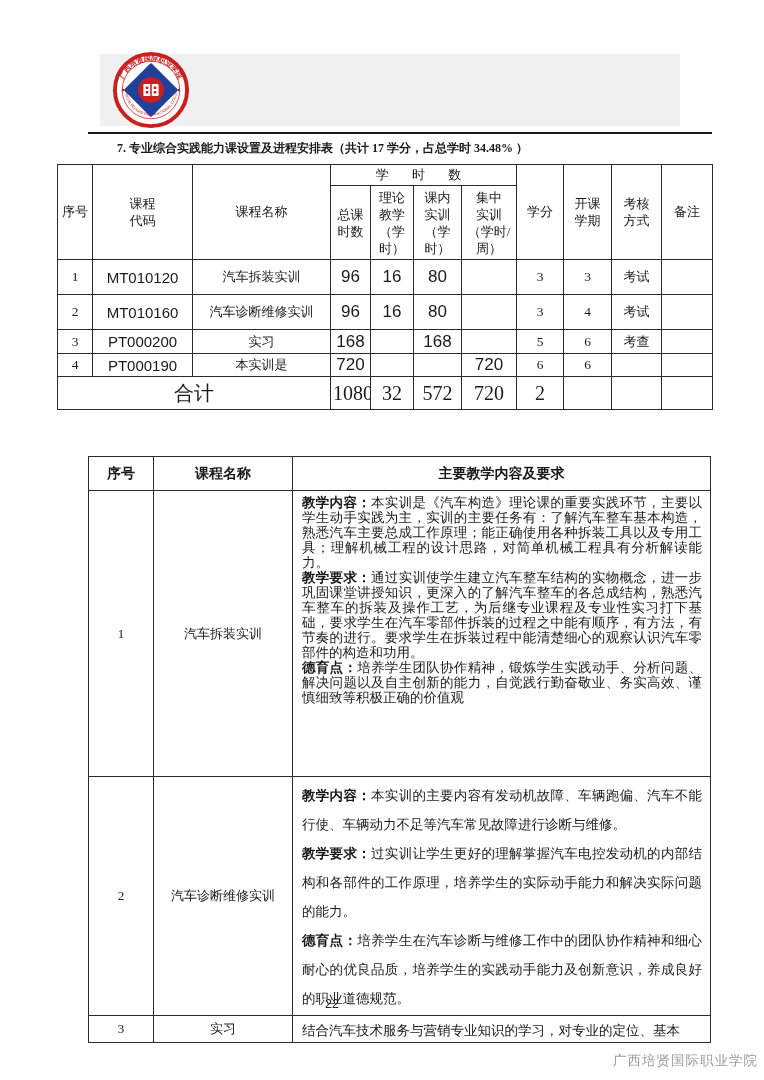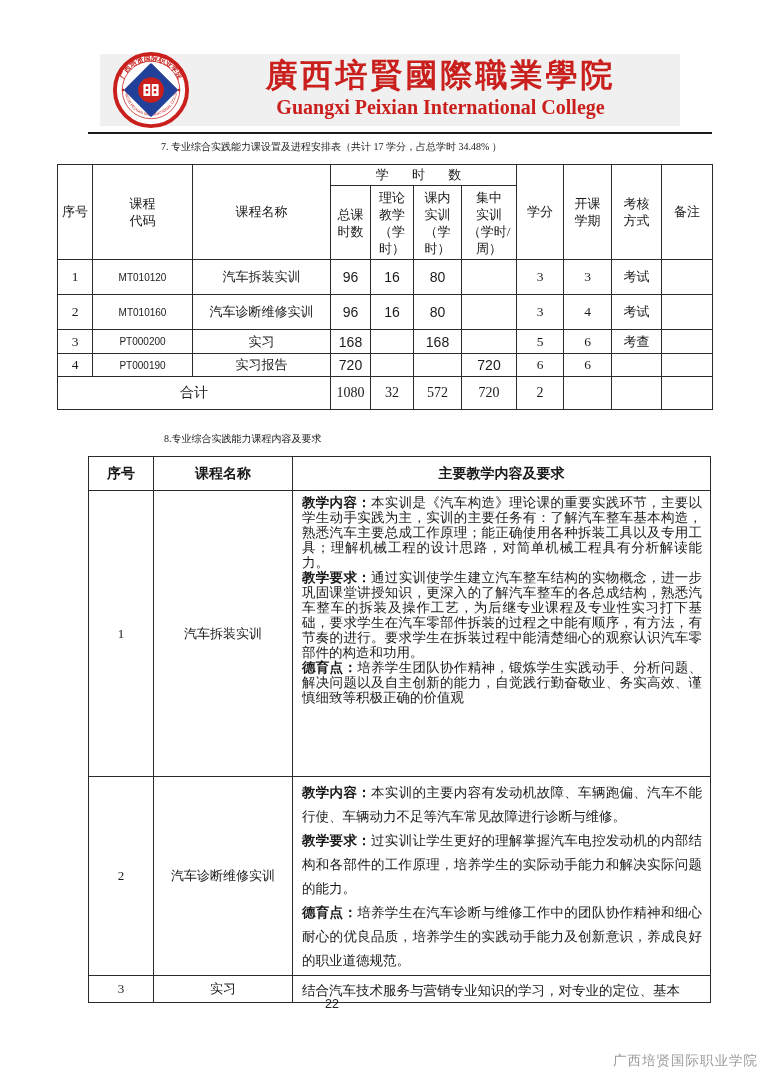--- a/index.html
+++ b/index.html
@@ -89,10 +89,6 @@
         <rect x="42.8" y="41" width="2.6" height="2.6" fill="#c9201d"></rect>
       </svg>
     </div>
-    <div class="titles">
-      <div class="title-zh">廣西培賢國際職業學院</div>
-      <div class="title-en">Guangxi Peixian International College</div>
-    </div>
   </div>
   <div class="header-rule"></div>
 

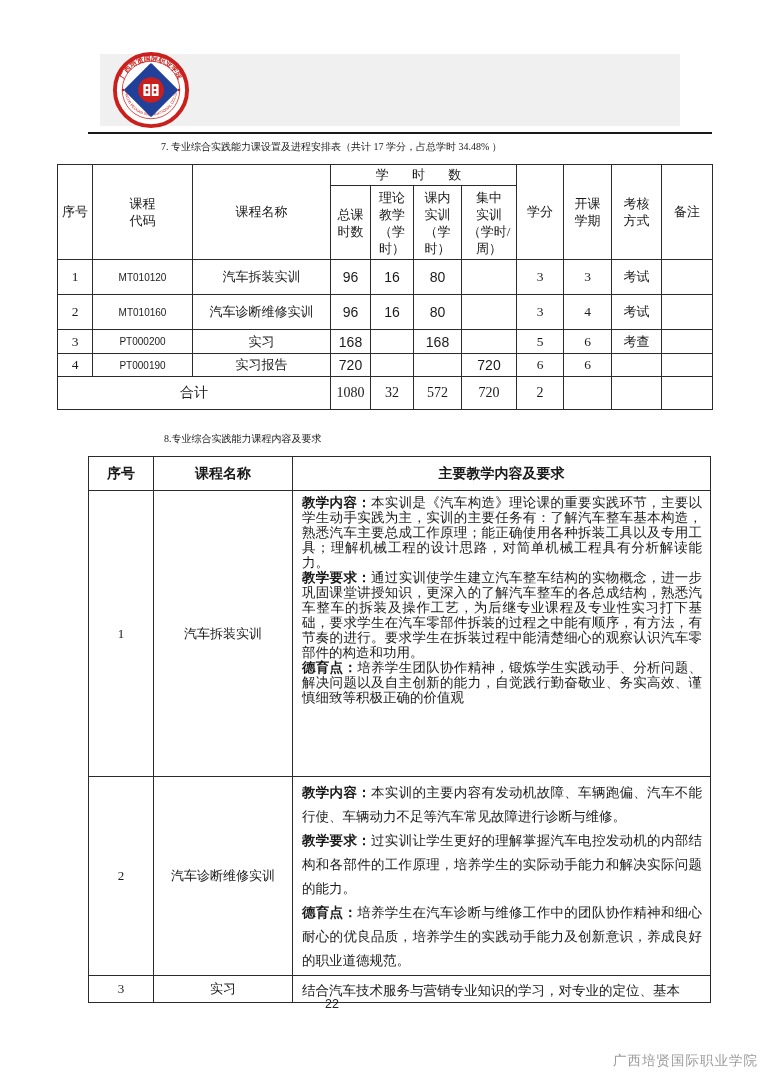--- a/index.html
+++ b/index.html
@@ -24,7 +24,7 @@
   }
   .header-rule{position:absolute;left:88px;top:132px;width:624px;height:2px;background:#1a1a1a;}
   
-  .sec-title{position:absolute;font-size:10px;font-weight:normal;white-space:nowrap;margin-left:44px;}
+  .sec-title{position:absolute;font-size:12px;font-weight:bold;white-space:nowrap;}
   .sec7-title{left:117px;top:140px;}
   .sec8-title{left:120px;top:432px;}
   

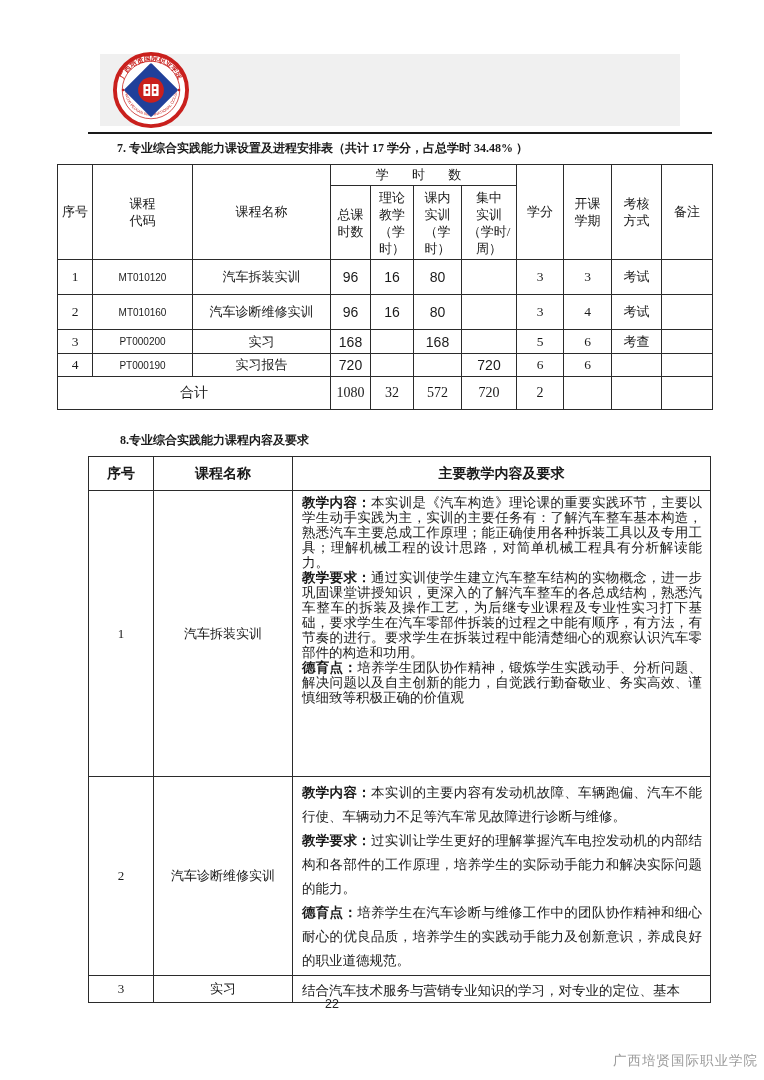--- a/index.html
+++ b/index.html
@@ -34,7 +34,7 @@
   .t1{position:absolute;left:57px;top:164px;width:655px;}
   .t1 .pre{white-space:pre-line;line-height:17px;}
   .t1 .grp{letter-spacing:10px;}
-  .t1 .code{font-family:"Liberation Sans","DejaVu Sans",sans-serif;font-size:10px;}
+  .t1 .code{font-family:"Liberation Sans","DejaVu Sans",sans-serif;font-size:15px;}
   .t1 .num{font-family:"Liberation Sans","DejaVu Sans",sans-serif;font-size:14px;}
   .t1 .ser{font-size:13.5px;}
   .t1 .tot{font-size:14px;}

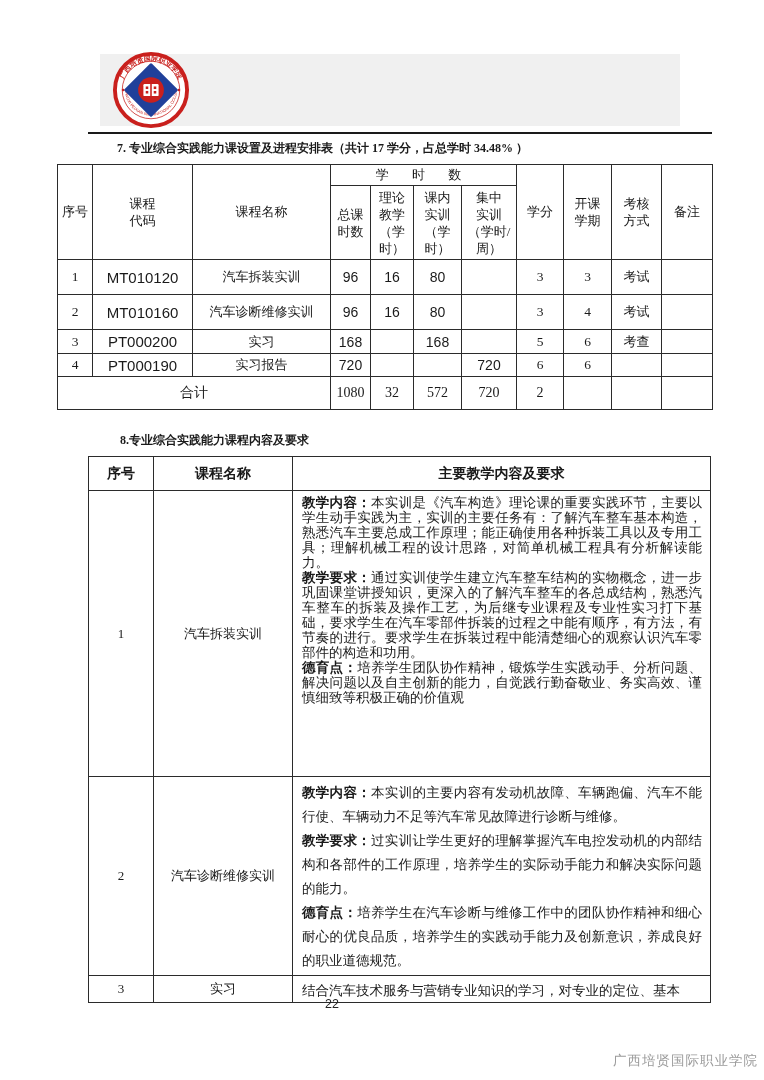--- a/index.html
+++ b/index.html
@@ -35,7 +35,7 @@
   .t1 .pre{white-space:pre-line;line-height:17px;}
   .t1 .grp{letter-spacing:10px;}
   .t1 .code{font-family:"Liberation Sans","DejaVu Sans",sans-serif;font-size:15px;}
-  .t1 .num{font-family:"Liberation Sans","DejaVu Sans",sans-serif;font-size:14px;}
+  .t1 .num{font-family:"Liberation Sans","DejaVu Sans",sans-serif;font-size:17px;}
   .t1 .ser{font-size:13.5px;}
   .t1 .tot{font-size:14px;}
   .t2{position:absolute;left:88px;top:456px;width:622px;}

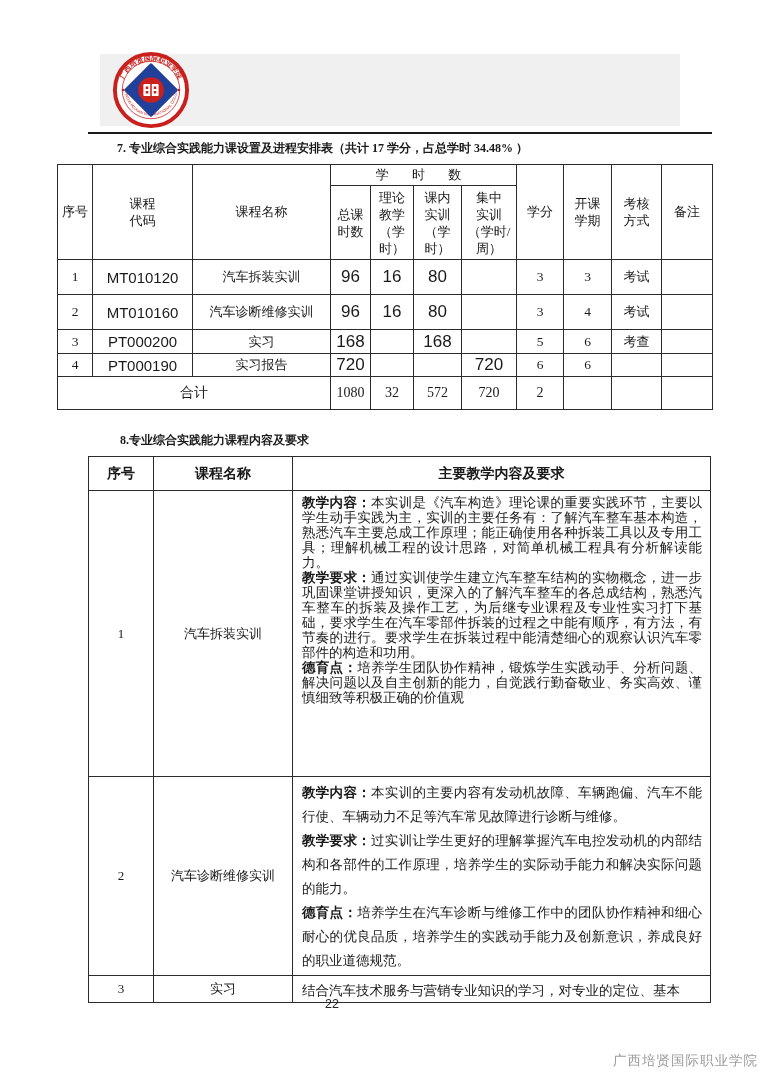--- a/index.html
+++ b/index.html
@@ -180,7 +180,7 @@
     <tr style="height:23px">
       <td class="ser">4</td>
       <td class="code">PT000190</td>
-      <td>实习报告</td>
+      <td>本实训是</td>
       <td class="num">720</td>
       <td class="num"></td>
       <td class="num"></td>

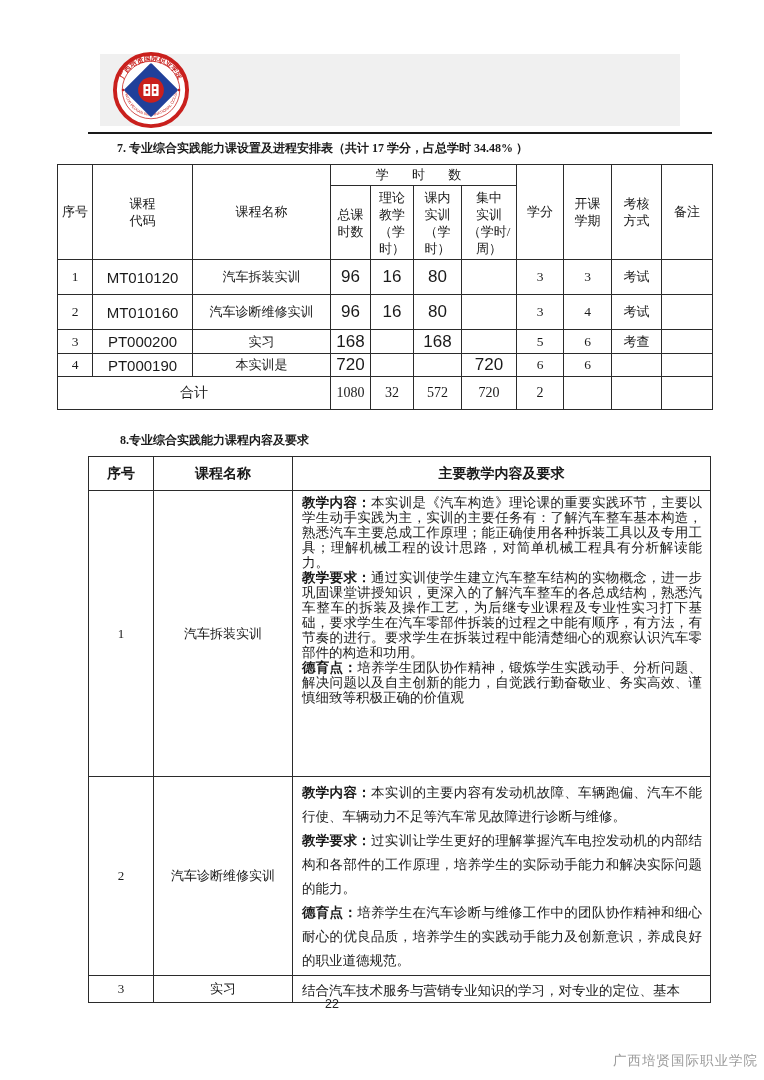--- a/index.html
+++ b/index.html
@@ -37,7 +37,7 @@
   .t1 .code{font-family:"Liberation Sans","DejaVu Sans",sans-serif;font-size:15px;}
   .t1 .num{font-family:"Liberation Sans","DejaVu Sans",sans-serif;font-size:17px;}
   .t1 .ser{font-size:13.5px;}
-  .t1 .tot{font-size:14px;}
+  .t1 .tot{font-size:20px;}
   .t2{position:absolute;left:88px;top:456px;width:622px;}
   .t2 td.hd{font-weight:bold;font-size:14px;}
   .t2 td.content{

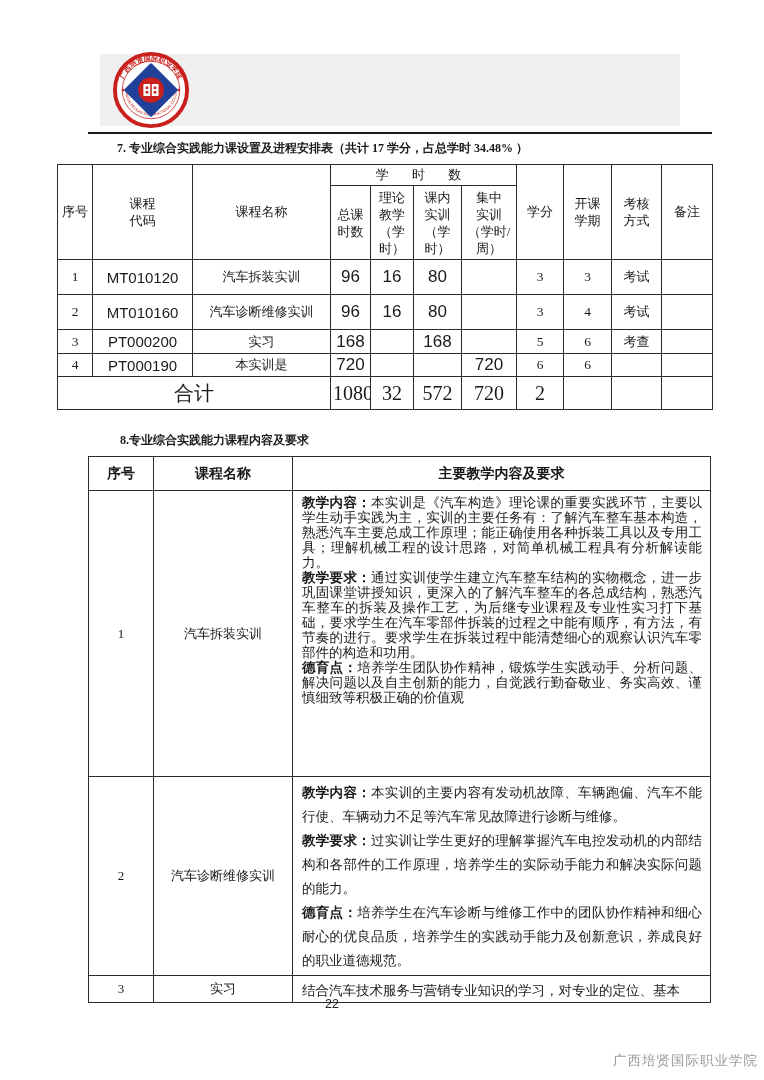--- a/index.html
+++ b/index.html
@@ -204,7 +204,6 @@
   </tbody>
     </table>
 
-  <div class="sec-title sec8-title">8.专业综合实践能力课程内容及要求</div>
 
   <table class="t2">
     <colgroup>

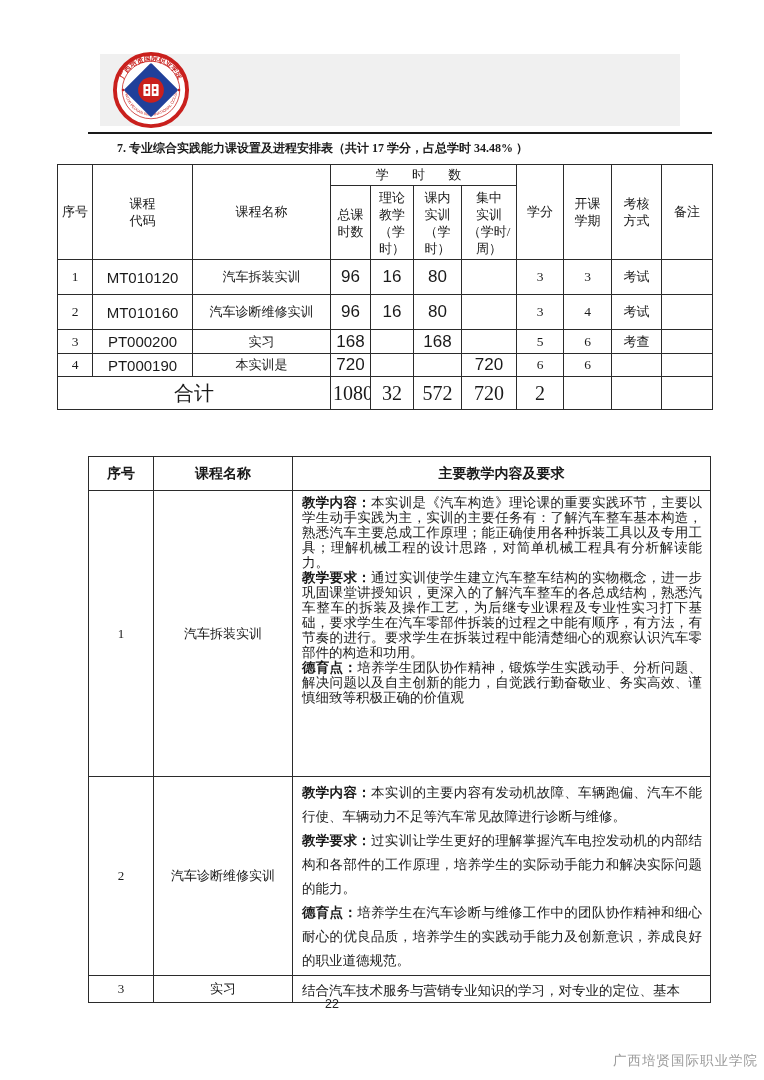--- a/index.html
+++ b/index.html
@@ -44,7 +44,7 @@
     text-align:justify;vertical-align:top;padding:4px 8px 2px 9px;font-size:13.5px;
   }
   .t2 .lh-tight{line-height:15px;}
-  .t2 .lh-loose{line-height:24px;}
+  .t2 .lh-loose{line-height:29px;}
   .t2 p{margin:0;}
   .t2 b{font-weight:bold;}
   

